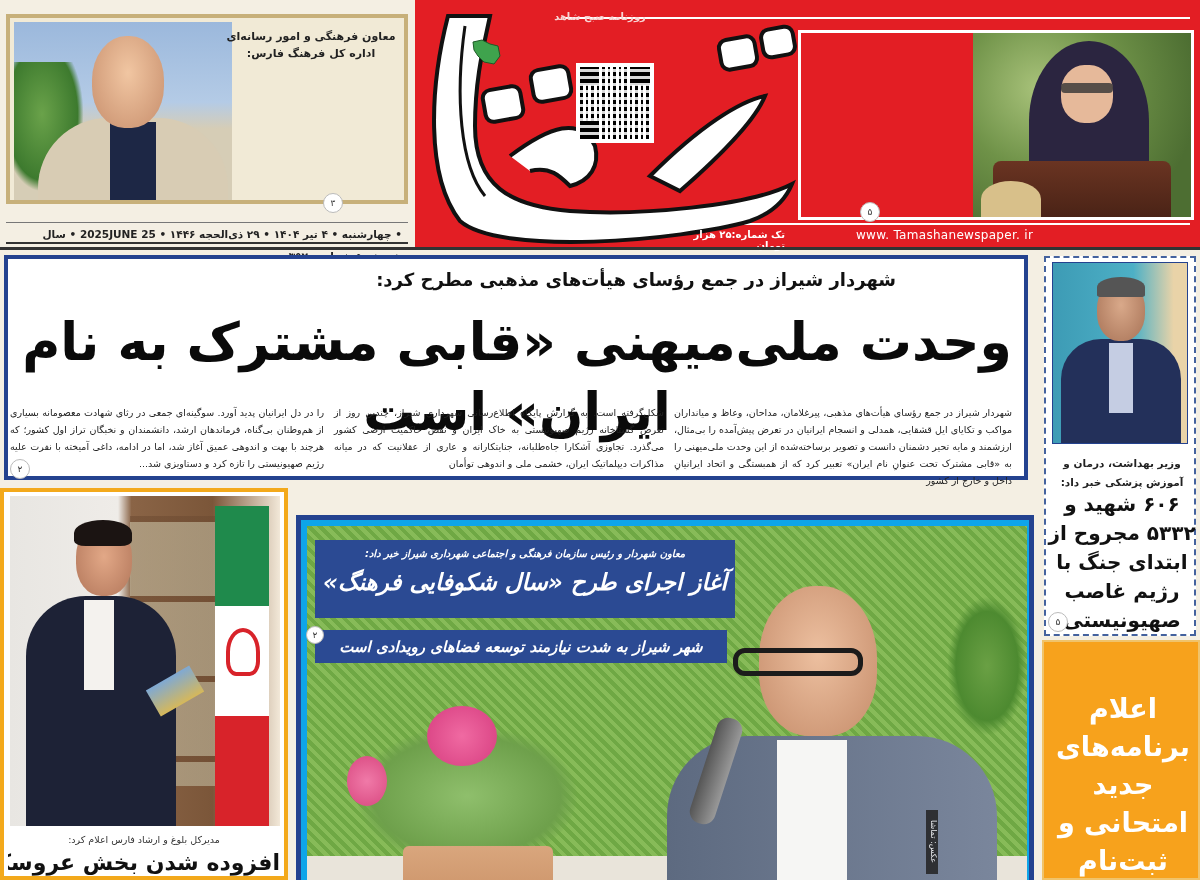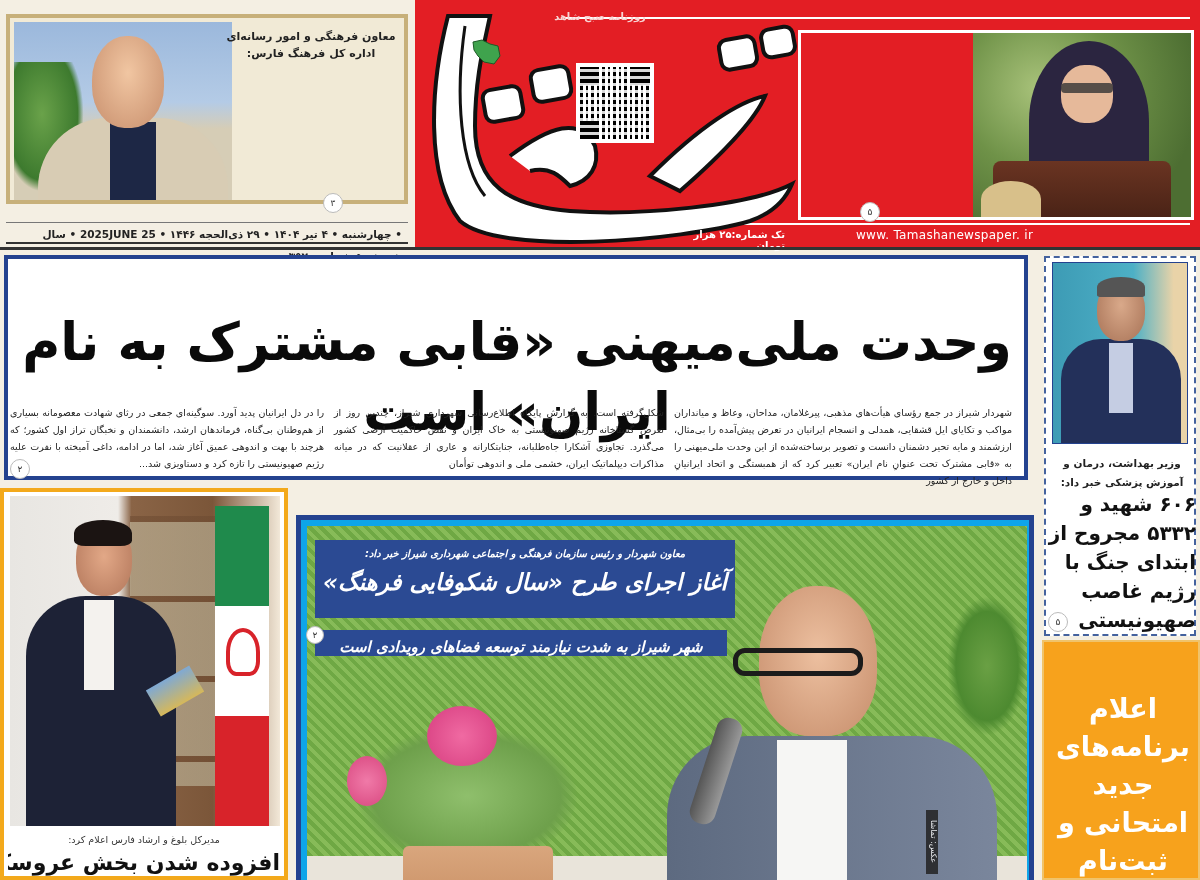--- a/index.html
+++ b/index.html
@@ -183,6 +183,7 @@
 </div>
 
 <div id="lead" class="abs">
+  <div id="lead-kicker" class="abs">شهردار شیراز در جمع رؤسای هیأت‌های مذهبی مطرح کرد:</div>
   <div id="lead-head" class="abs">وحدت ملی‌میهنی «قابی مشترک به نام ایران» است</div>
   <div id="lead-col1" class="lead-col">شهردار شیراز در جمع رؤسای هیأت‌های مذهبی، پیرغلامان، مداحان، وعاظ و میانداران مواکب و تکایای ایل قشقایی، همدلی و انسجام ایرانیان در تعرض پیش‌آمده را بی‌مثال، ارزشمند و مایه تحیر دشمنان دانست و تصویر برساخته‌شده از این وحدت ملی‌میهنی را به «قابی مشترک تحت عنوانِ نام ایران» تعبیر کرد که از همبستگی و اتحاد ایرانیانِ داخل و خارج از کشور</div>
   <div id="lead-col2" class="lead-col">شکل‌گرفته است. به گزارش پایگاه اطلاع‌رسانی شهرداری شیراز، چندین روز از تعرض گستاخانه رژیم صهیونیستی به خاک ایران و نقض حاکمیت ارضی کشور می‌گذرد. تجاوزی آشکارا جاه‌طلبانه، جنایتکارانه و عاری از عقلانیت که در میانه مذاکرات دیپلماتیک ایران، خشمی ملی و اندوهی توأمان</div>

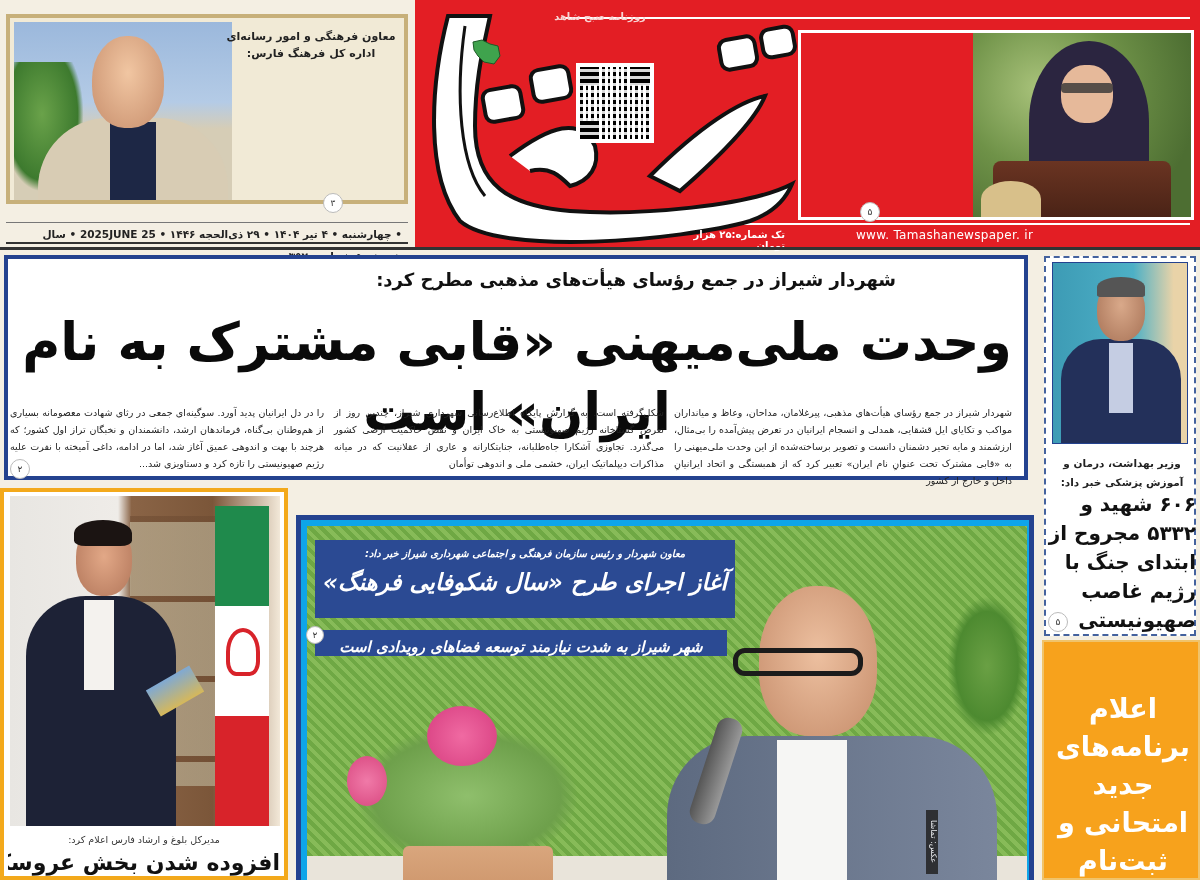--- a/index.html
+++ b/index.html
@@ -75,7 +75,7 @@
   #side-photo .suit { left: 8px; top: 76px; width: 120px; height: 110px; border-radius: 40px 40px 0 0; background: #23305a; }
   #side-photo .shirt { left: 56px; top: 80px; width: 24px; height: 70px; background: #c5cde3; }
   #side-kicker { left: 4px; top: 196px; width: 144px; text-align: center; font-size: 10.5px; line-height: 19px; font-weight: bold; color: #222; }
-  #side-head { left: 2px; top: 232px; width: 148px; text-align: right; font-size: 20px; line-height: 29px; font-weight: bold; color: #111; }
+  #side-head { left: 2px; top: 232px; width: 148px; text-align: center; font-size: 20px; line-height: 29px; font-weight: bold; color: #111; }
   #side-badge { left: 1048px; top: 612px; }
 
   #orange-box { left: 1042px; top: 640px; width: 158px; height: 240px; background: #f7a21c; border: 2px solid #f0c36a; }

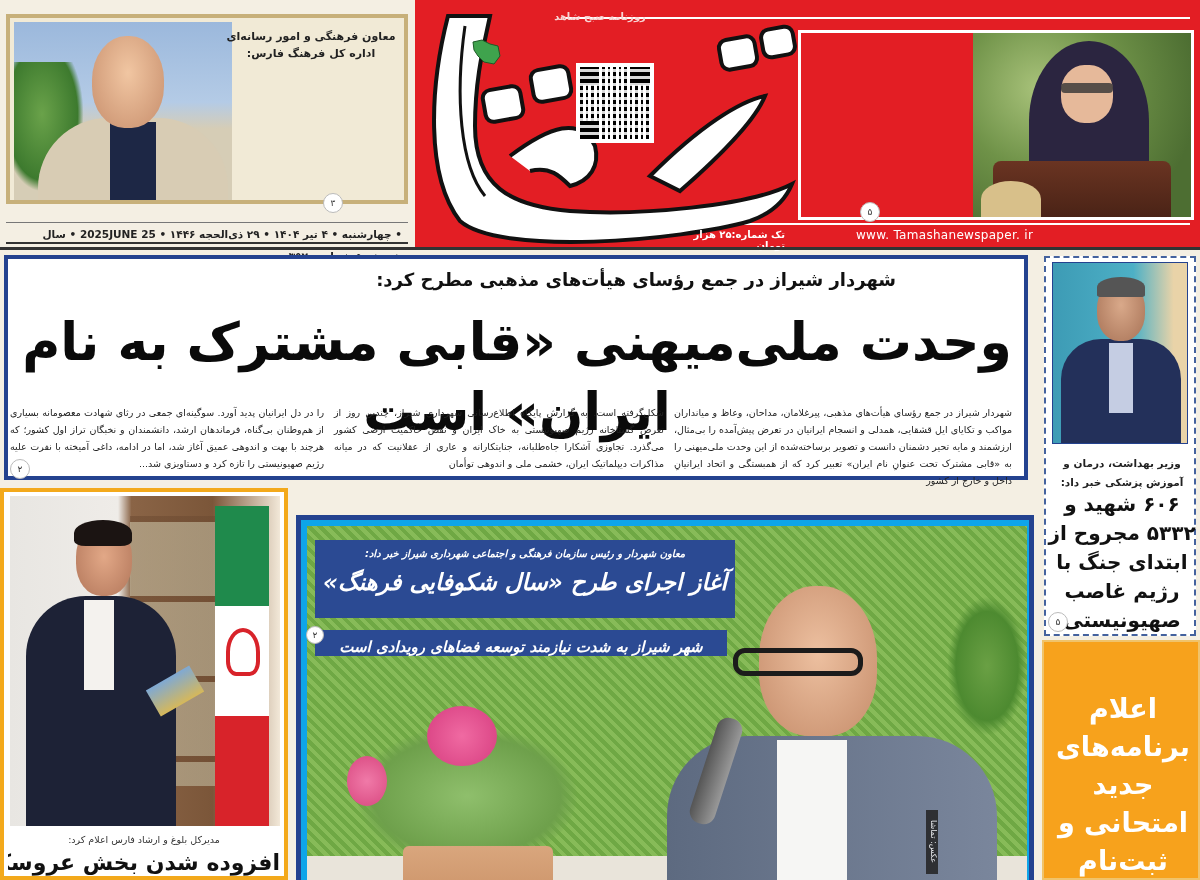--- a/index.html
+++ b/index.html
@@ -116,7 +116,7 @@
   #bc-head-box { left: 14px; top: 20px; width: 420px; height: 78px; background: #2b4a93; text-align: center; padding-top: 6px; }
   #bc-kicker { font-size: 10px; color: #fff; font-weight: bold; line-height: 16px; }
   #bc-head { font-size: 23px; color: #fff; font-weight: bold; line-height: 40px; }
-  #bc-sub-box { left: 14px; top: 110px; width: 412px; height: 26px; background: #2b4a93; text-align: center; }
+  #bc-sub-box { left: 14px; top: 110px; width: 412px; height: 33px; background: #2b4a93; text-align: center; }
   #bc-sub { font-size: 15px; color: #fff; font-weight: bold; line-height: 34px; }
   #bc-badge { left: 306px; top: 626px; width: 18px; height: 18px; line-height: 16px; }
   #bc-credit { left: 926px; top: 810px; width: 12px; height: 64px; background: #222; color: #fff; font-size: 8px; writing-mode: vertical-rl; text-align: center; opacity: .85; }

